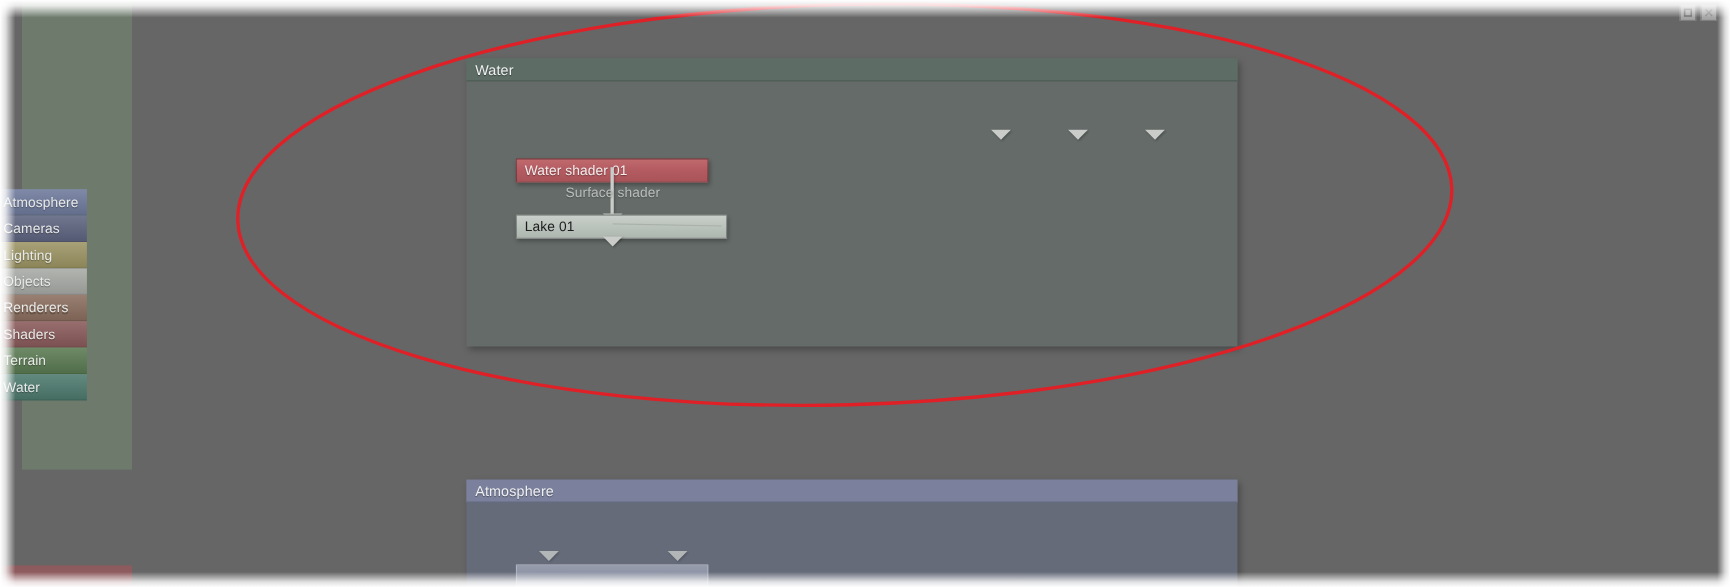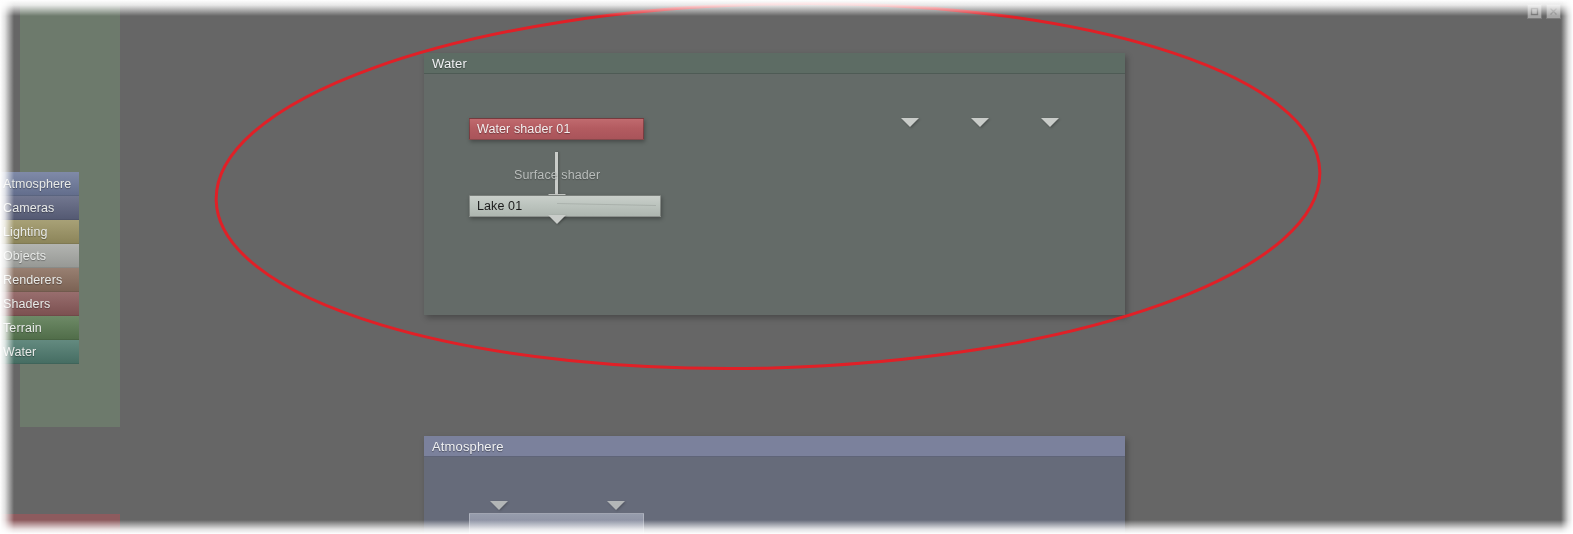--- a/index.html
+++ b/index.html
@@ -242,7 +242,7 @@
       <div class="arrow-down" style="left:547px; top:44px;"></div>
       <div class="arrow-down" style="left:617px; top:44px;"></div>
 
-      <div class="node shader-node" style="left:45px; top:44px; width:175px;">
+      <div class="node shader-node" style="left:45px; top:70px; width:175px;">
         <span>Water shader 01</span>
       </div>
 

